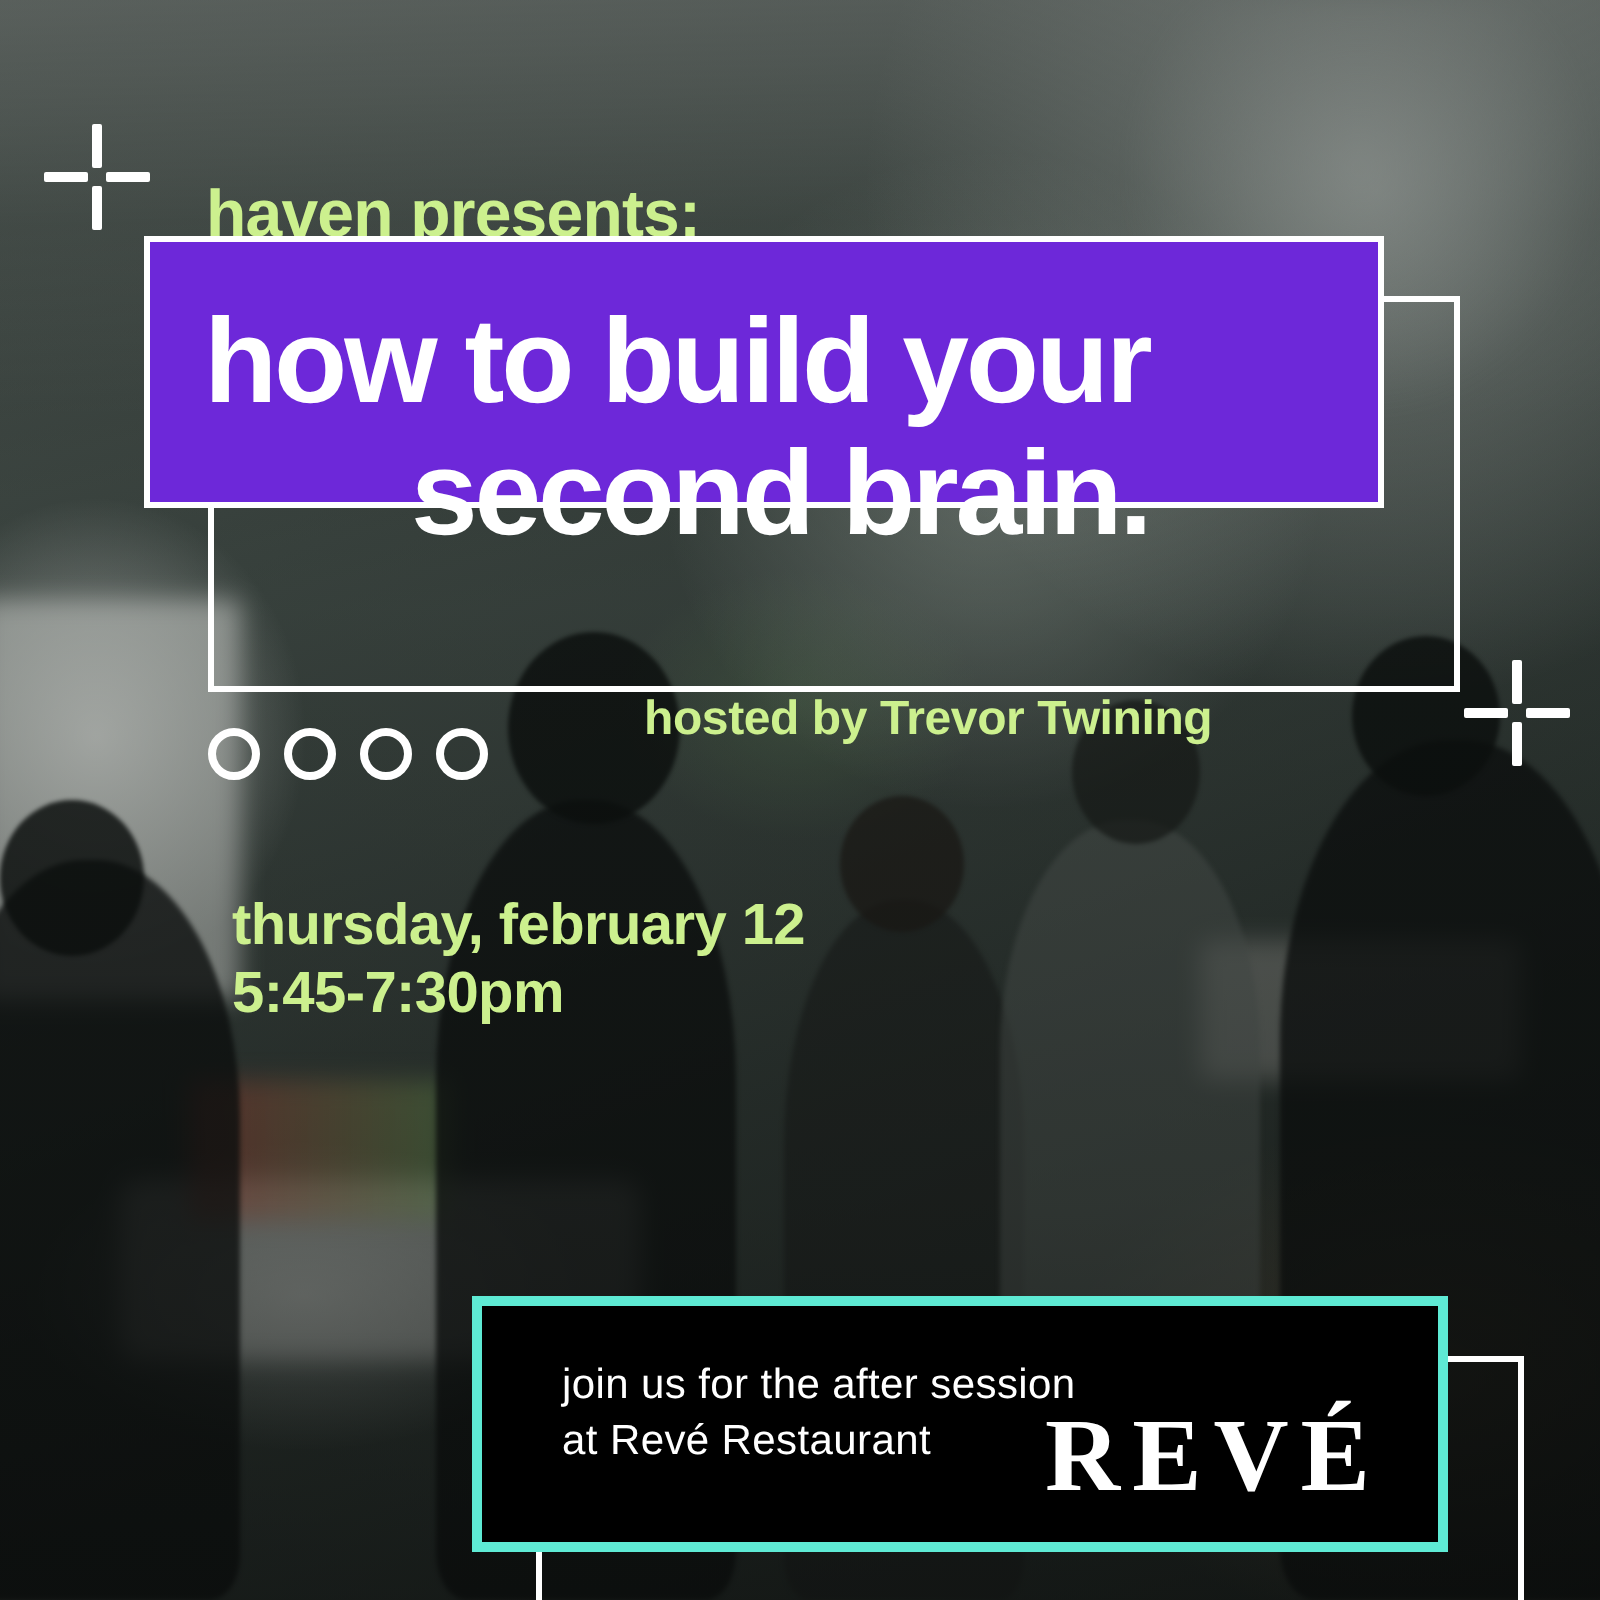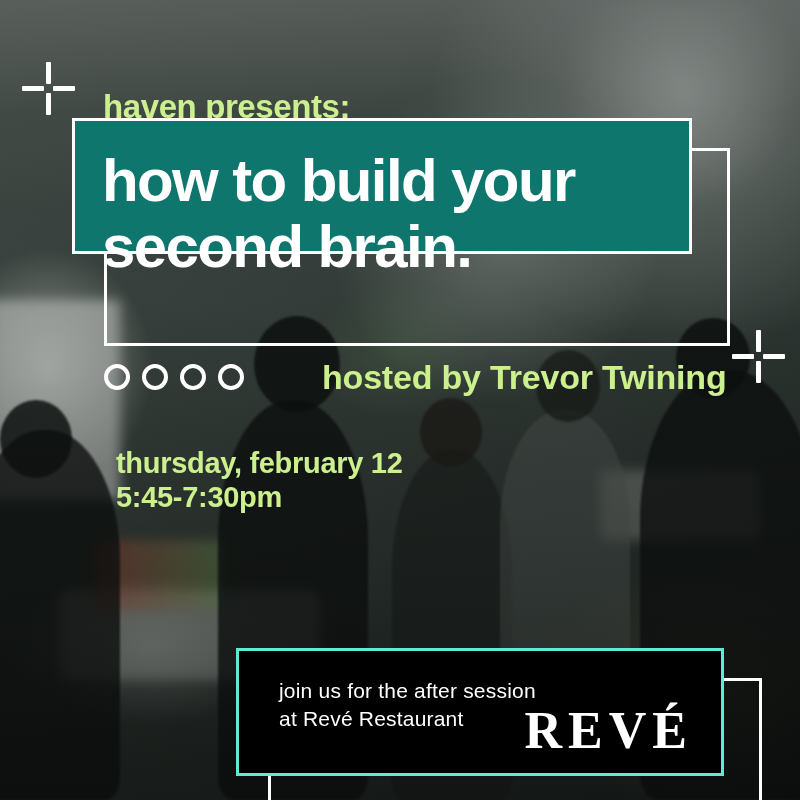--- a/index.html
+++ b/index.html
@@ -98,9 +98,10 @@
     top: 118px;
     width: 620px;
     height: 136px;
-    background: #0f766e;
+    background: #6d28d9;
     border: 3px solid #ffffff;
     box-sizing: border-box;
+    text-align: right;
   }
   .title-line {
     color: #ffffff;

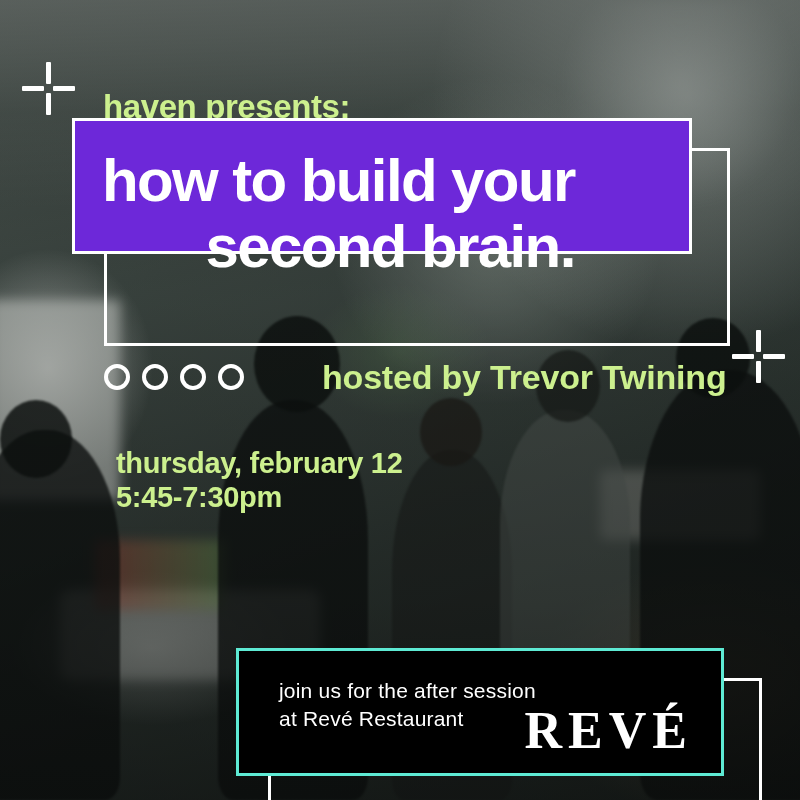--- a/index.html
+++ b/index.html
@@ -135,8 +135,8 @@
   .hosted {
     position: absolute;
     left: 322px;
-    top: 358px;
-    font-size: 34px;
+    top: 346px;
+    font-size: 24px;
     font-weight: bold;
     letter-spacing: -0.2px;
     color: #ccf08e;

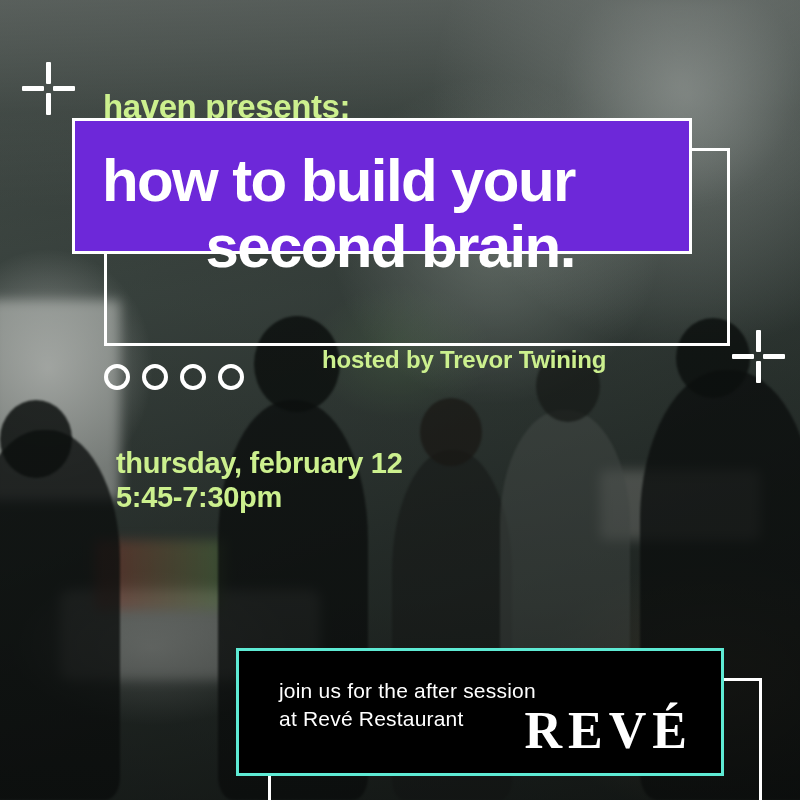--- a/index.html
+++ b/index.html
@@ -161,7 +161,7 @@
     width: 488px;
     height: 128px;
     background: #000000;
-    border: 3px solid #5eead4;
+    border: 5px solid #5eead4;
     box-sizing: border-box;
   }
   .after-text {

